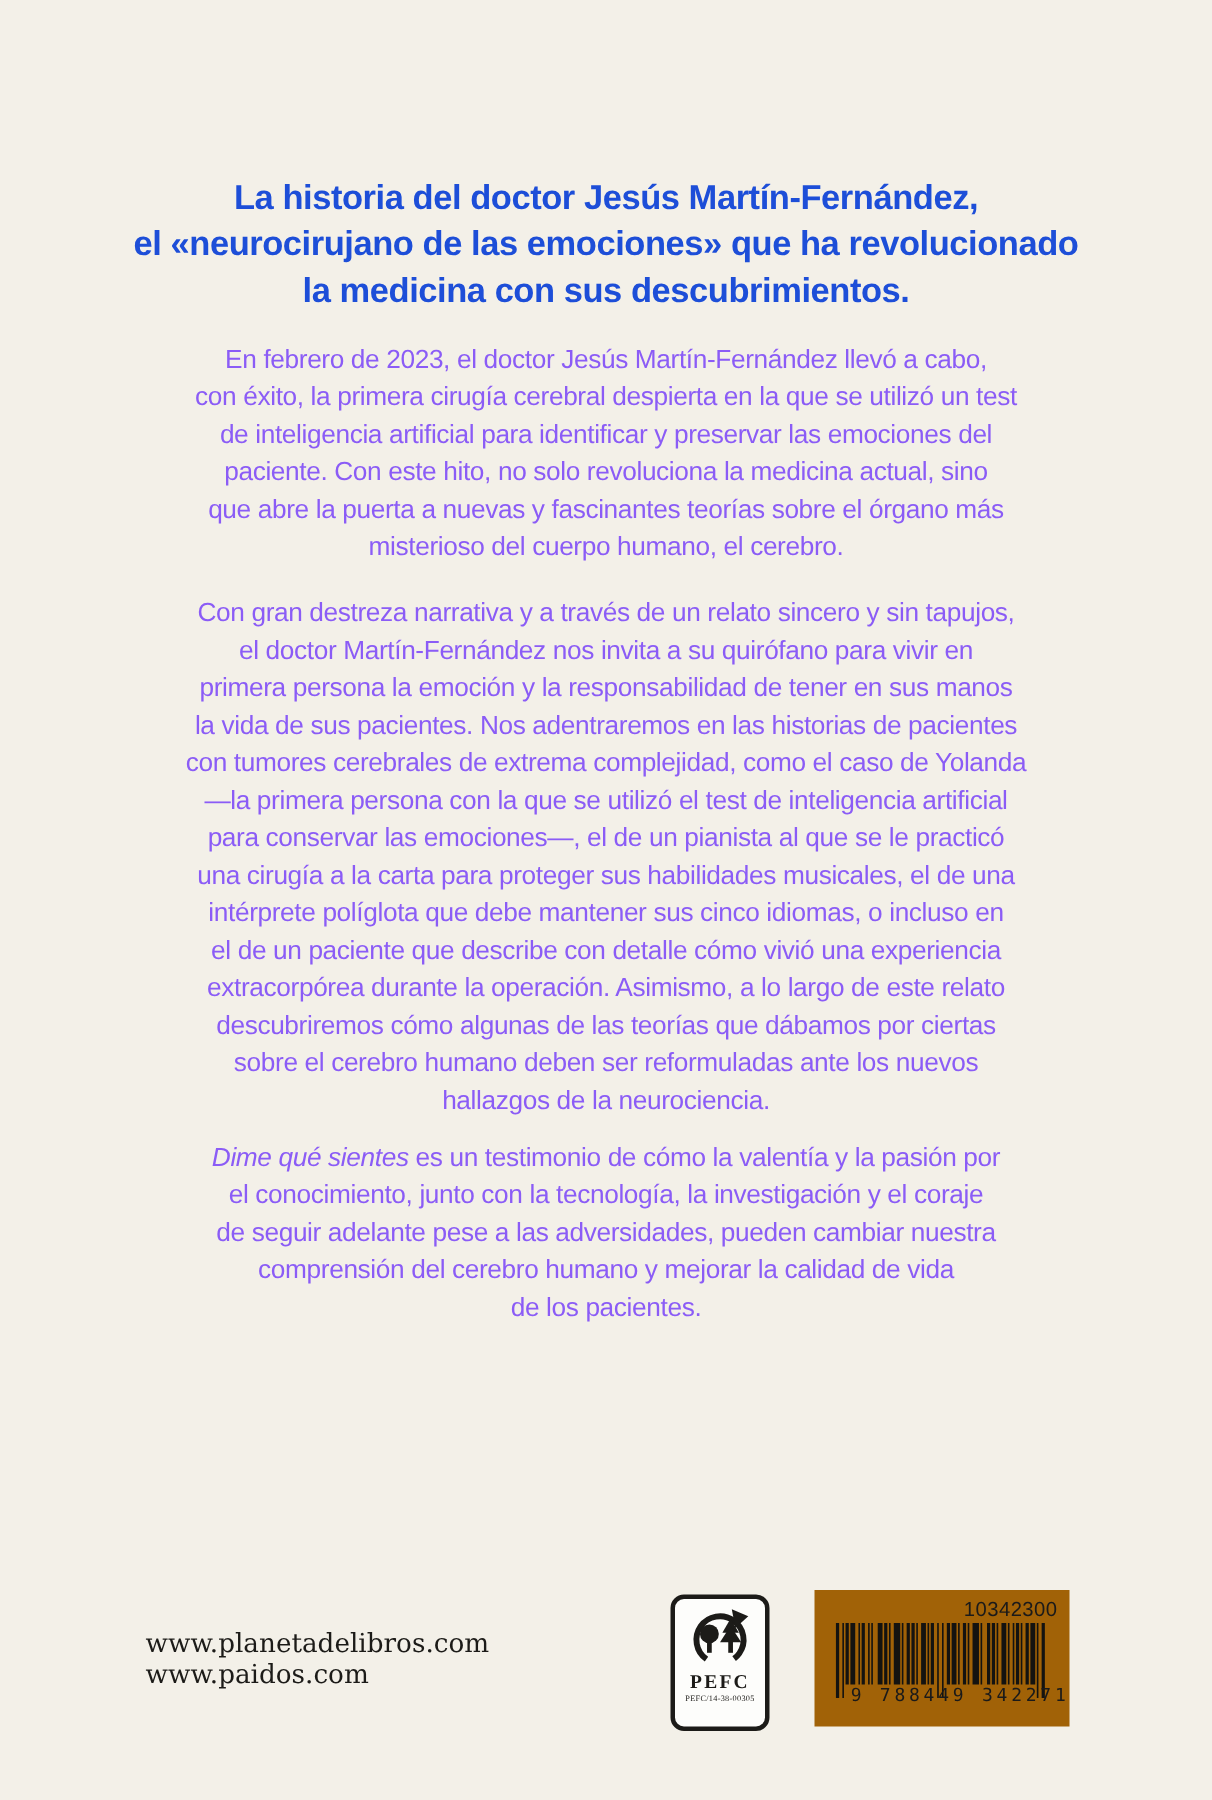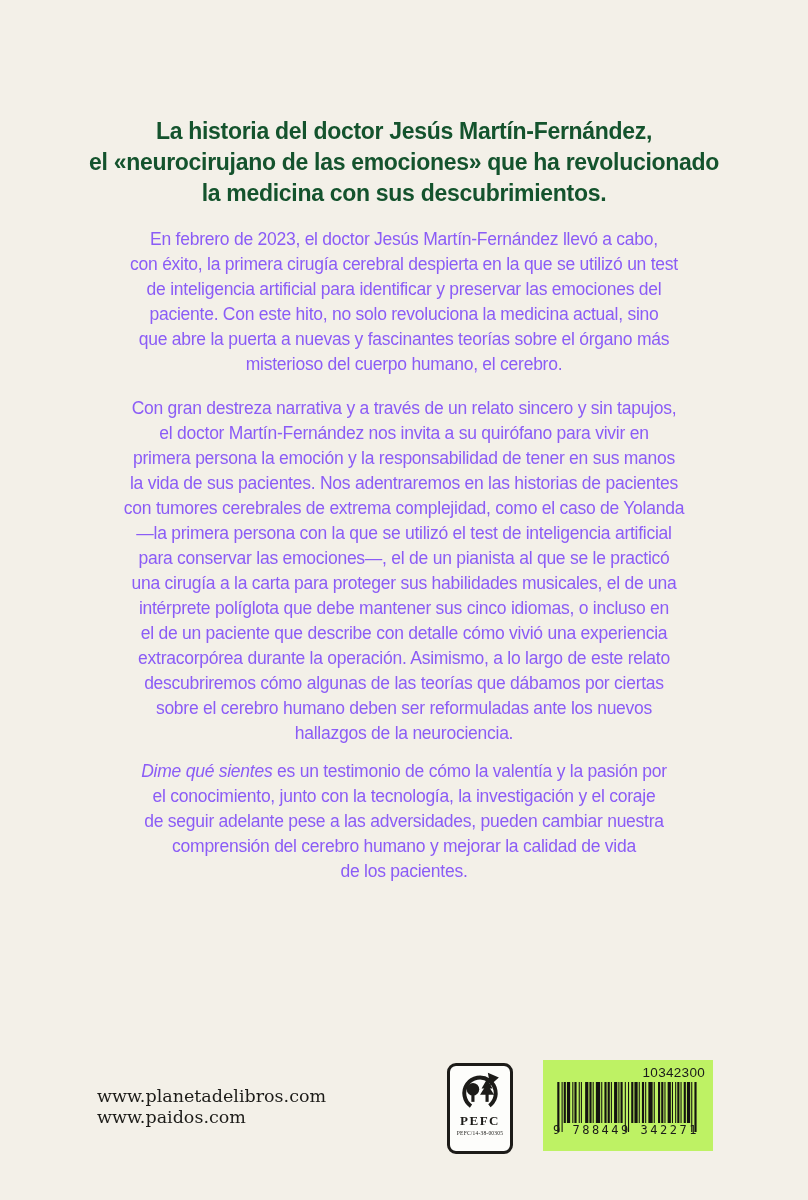--- a/index.html
+++ b/index.html
@@ -89,7 +89,7 @@
 
 <div class="cover" style="background: rgb(243, 240, 232);">
 
-  <div class="centercol tagline" style="color: #14532d;">La historia del doctor Jesús Martín-Fernández,
+  <div class="centercol tagline" style="color: #1d4ed8;">La historia del doctor Jesús Martín-Fernández,
 el «neurocirujano de las emociones» que ha revolucionado
 la medicina con sus descubrimientos.</div>
 

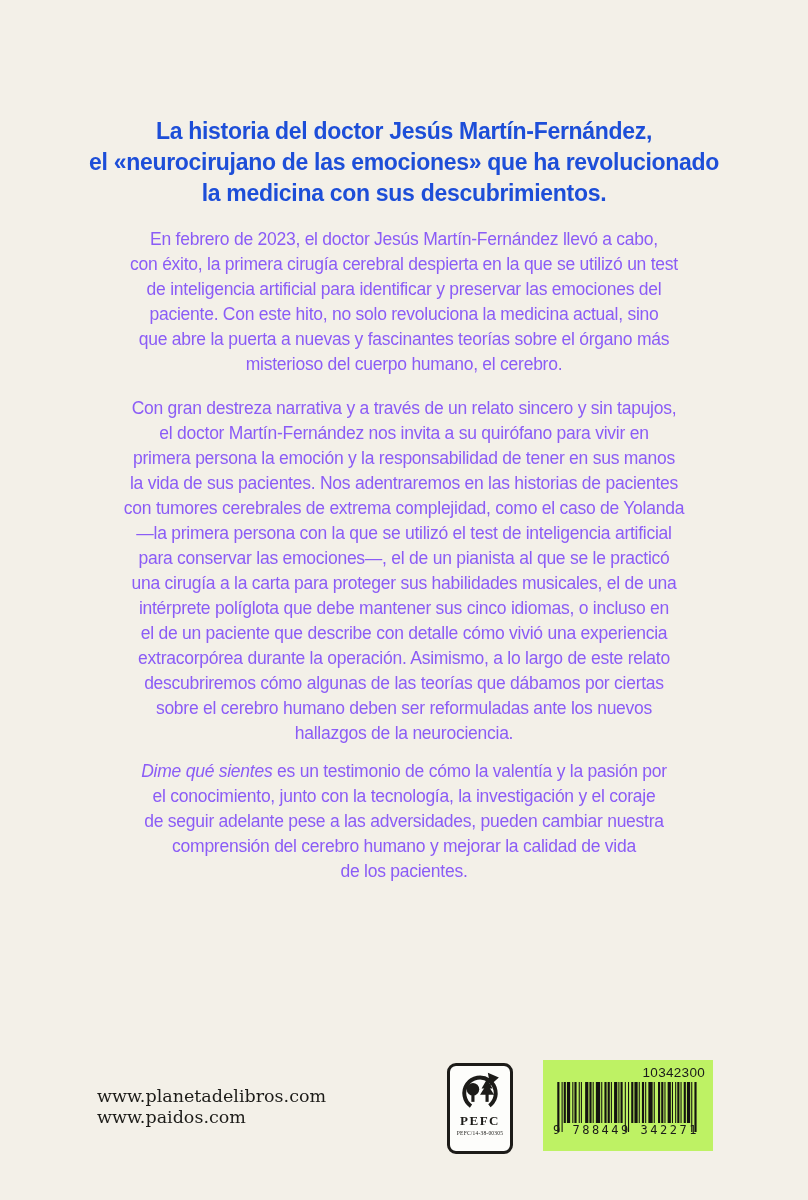--- a/index.html
+++ b/index.html
@@ -64,7 +64,7 @@
   .barcode-box{
     position:absolute;left:543px;top:1060px;
     width:170px;height:91px;
-    background:#bef264;
+    background:#a16207;
     text-align:right;
     padding:0;
   }

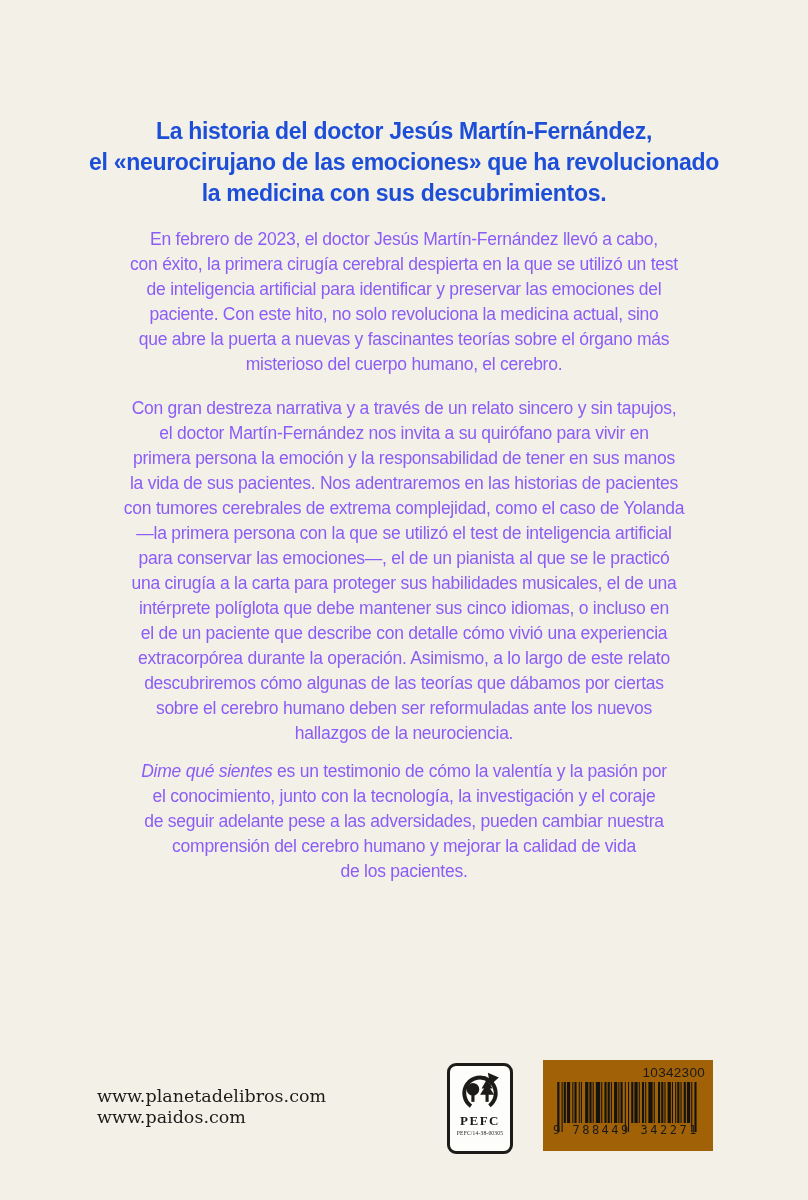--- a/index.html
+++ b/index.html
@@ -77,7 +77,7 @@
   .isbn{
     font-family:"DejaVu Sans Mono",monospace;
     font-size:12px;color:#1a1a1a;
-    text-align:left;
+    text-align:right;
     padding-left:10px;
     letter-spacing:2.5px;
     margin-top:-11px;

